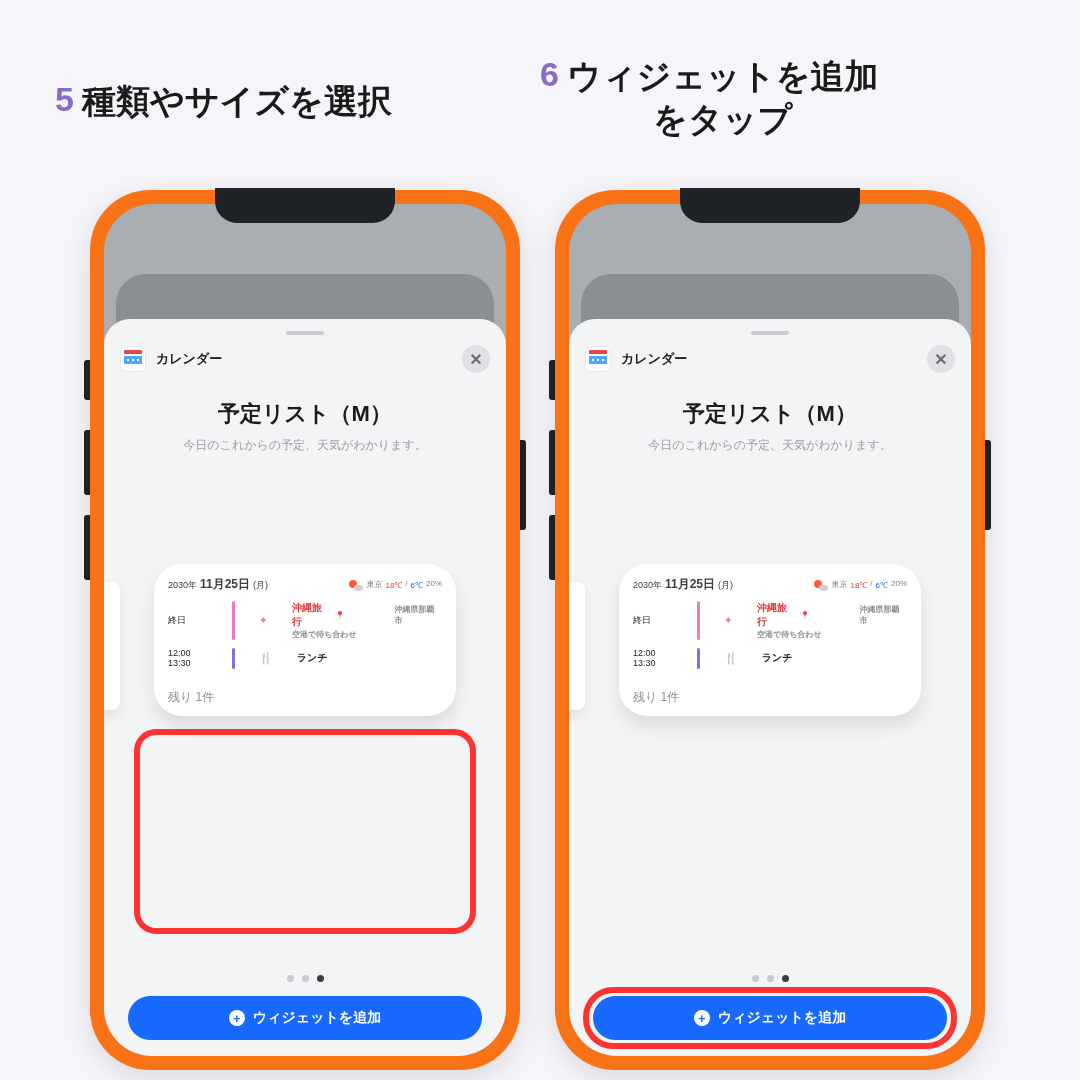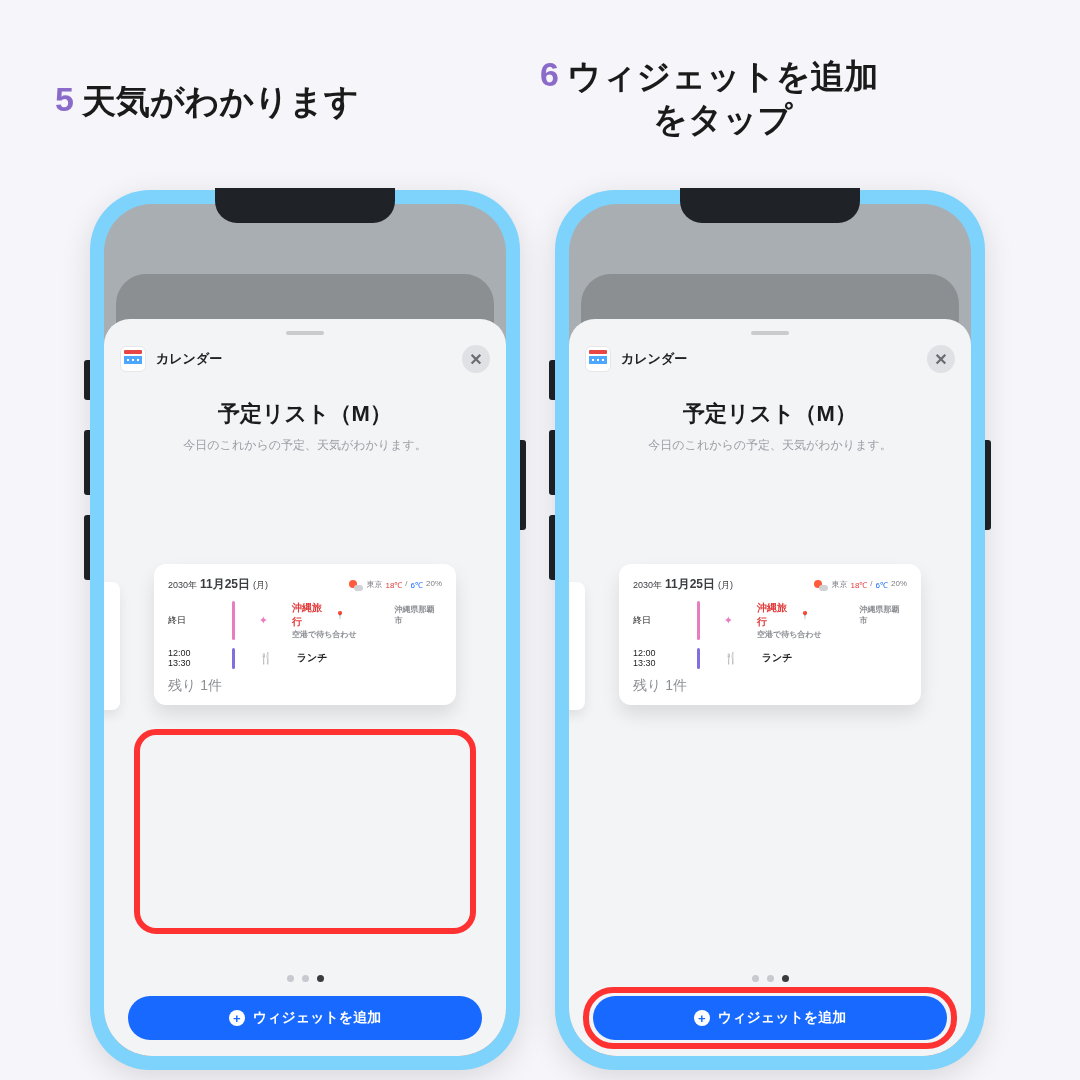--- a/index.html
+++ b/index.html
@@ -199,7 +199,7 @@
 
 <div class="step-heading h1">
   <span class="num">5</span>
-  <span class="text">天気がわかります</span>
+  <span class="text">種類やサイズを選択</span>
 </div>
 <div class="step-heading h2">
   <span class="num">6</span>

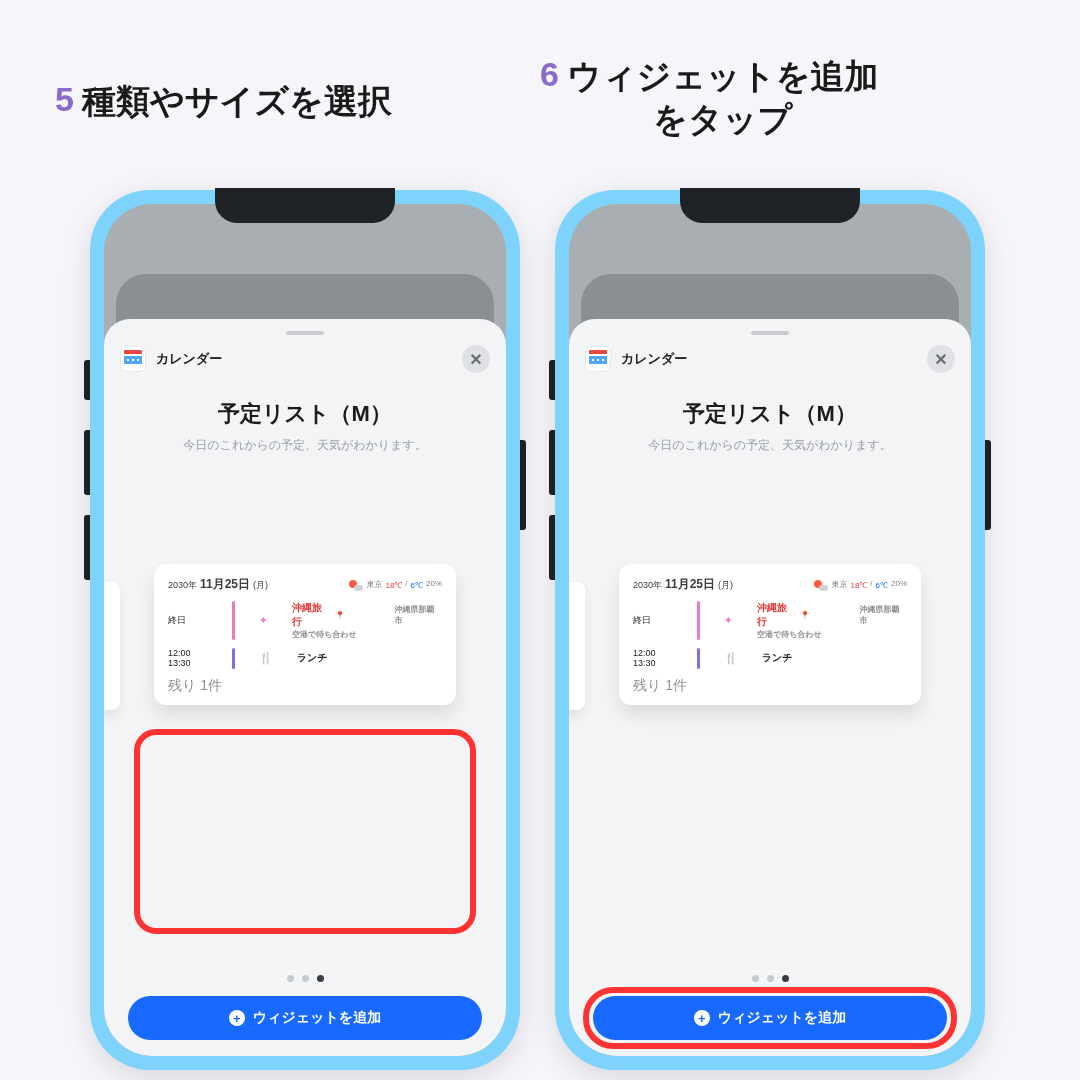--- a/index.html
+++ b/index.html
@@ -49,7 +49,7 @@
 
     .phone-body {
       width: 100%; height: 100%;
-      background: #7dd3fc;
+      background: #f97316;
       border-radius: 60px;
       padding: 14px;
       box-shadow: 0 8px 30px rgba(0,0,0,.12);

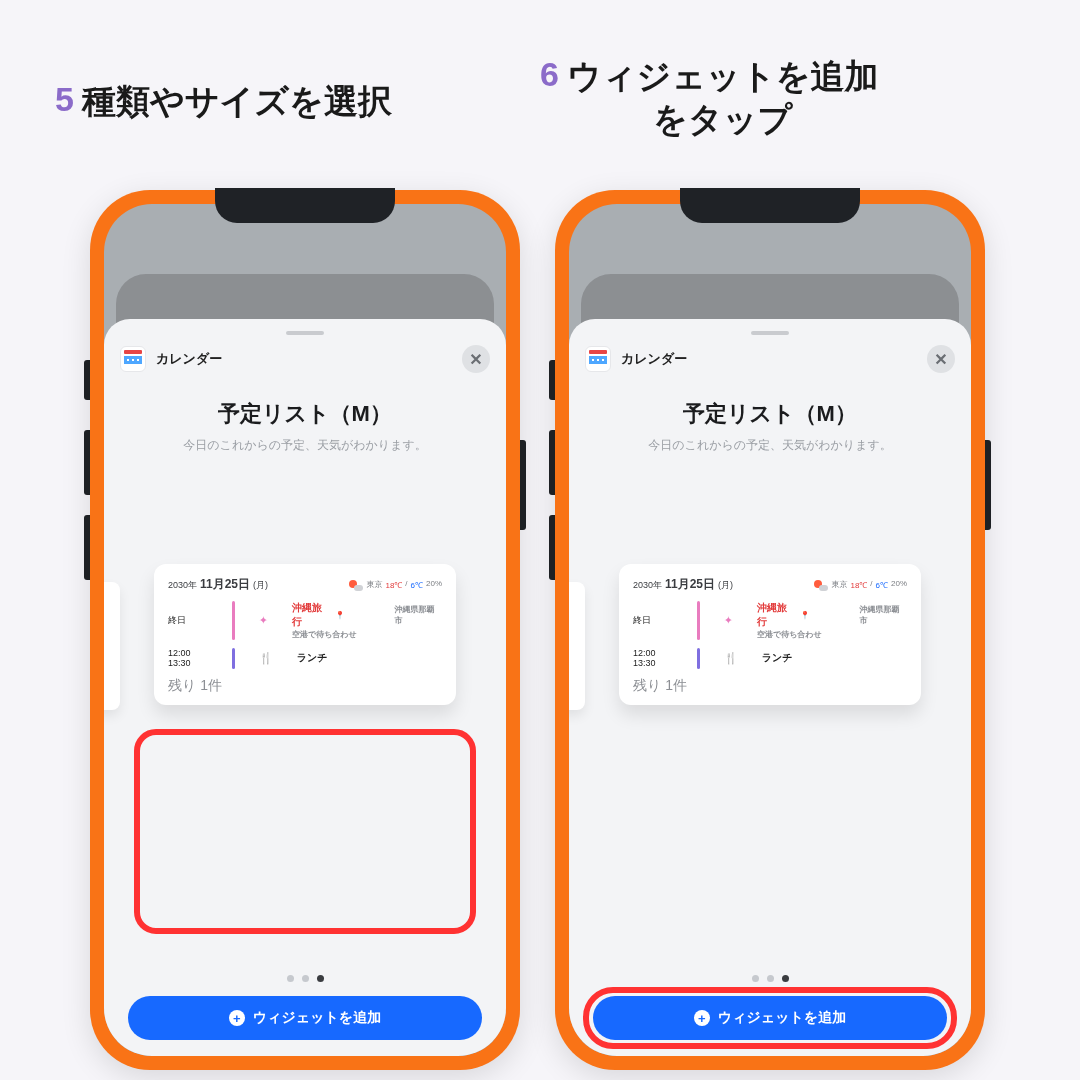--- a/index.html
+++ b/index.html
@@ -134,7 +134,7 @@
       position: absolute;
       left: 50px; right: 50px; top: 20px;
       background: #fff;
-      border-radius: 12px;
+      border-radius: 28px;
       padding: 12px 14px 10px;
       box-shadow: 0 10px 18px rgba(0,0,0,.10);
     }

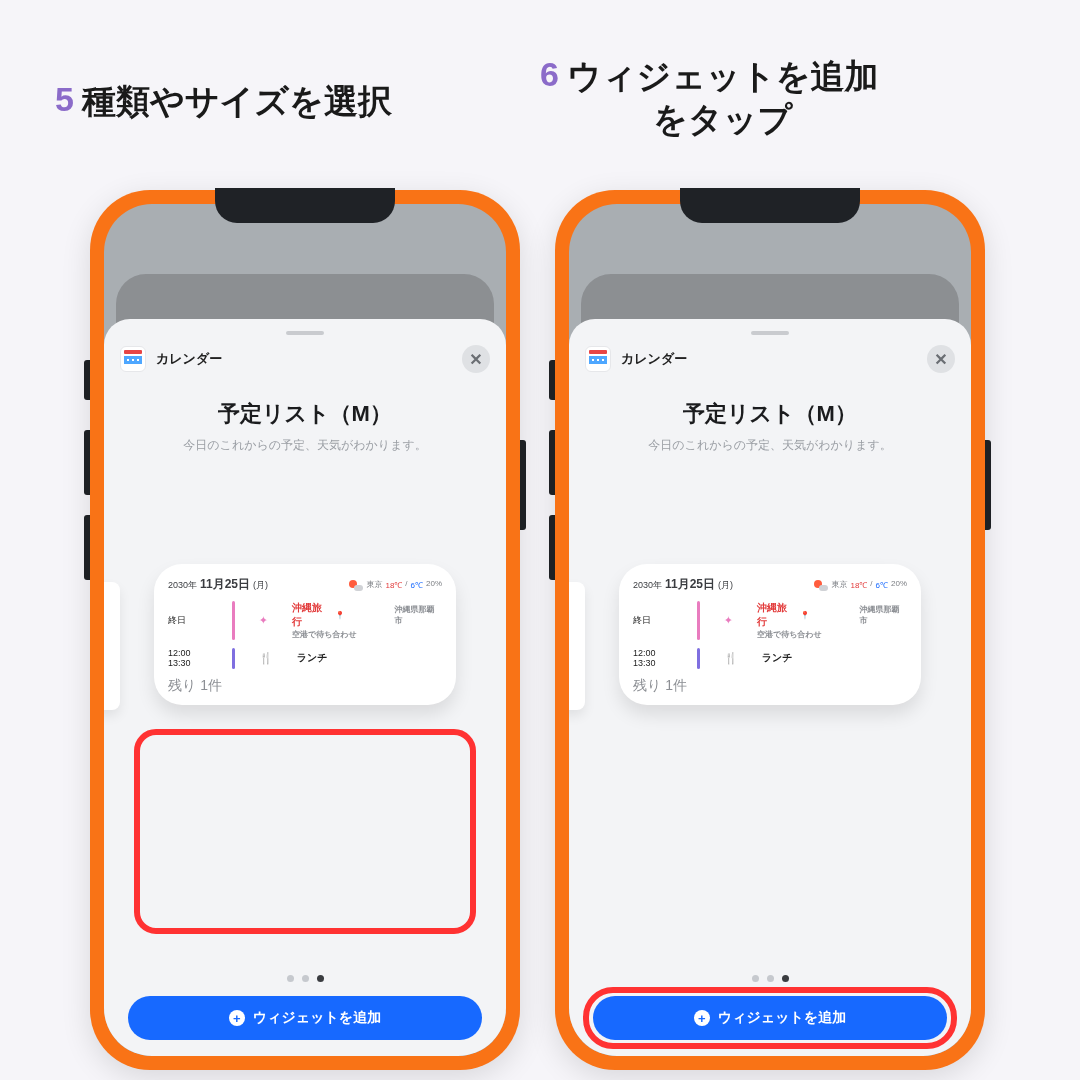--- a/index.html
+++ b/index.html
@@ -167,7 +167,7 @@
     .sparkle { color: #e97cbf; font-size: 11px; }
     .fork { color: #f0a63a; font-size: 11px; }
     .pin { font-size: 8px; color: #b7bbc1; }
-    .pv-rest { font-size: 14px; color: #8c8f94; margin-top: 8px; }
+    .pv-rest { font-size: 12px; color: #8c8f94; margin-top: 20px; }
 
     .dots { position: absolute; left: 0; right: 0; bottom: 74px; display: flex; justify-content: center; gap: 8px; }
     .dot { width: 7px; height: 7px; border-radius: 50%; background: #c6c9ce; }

